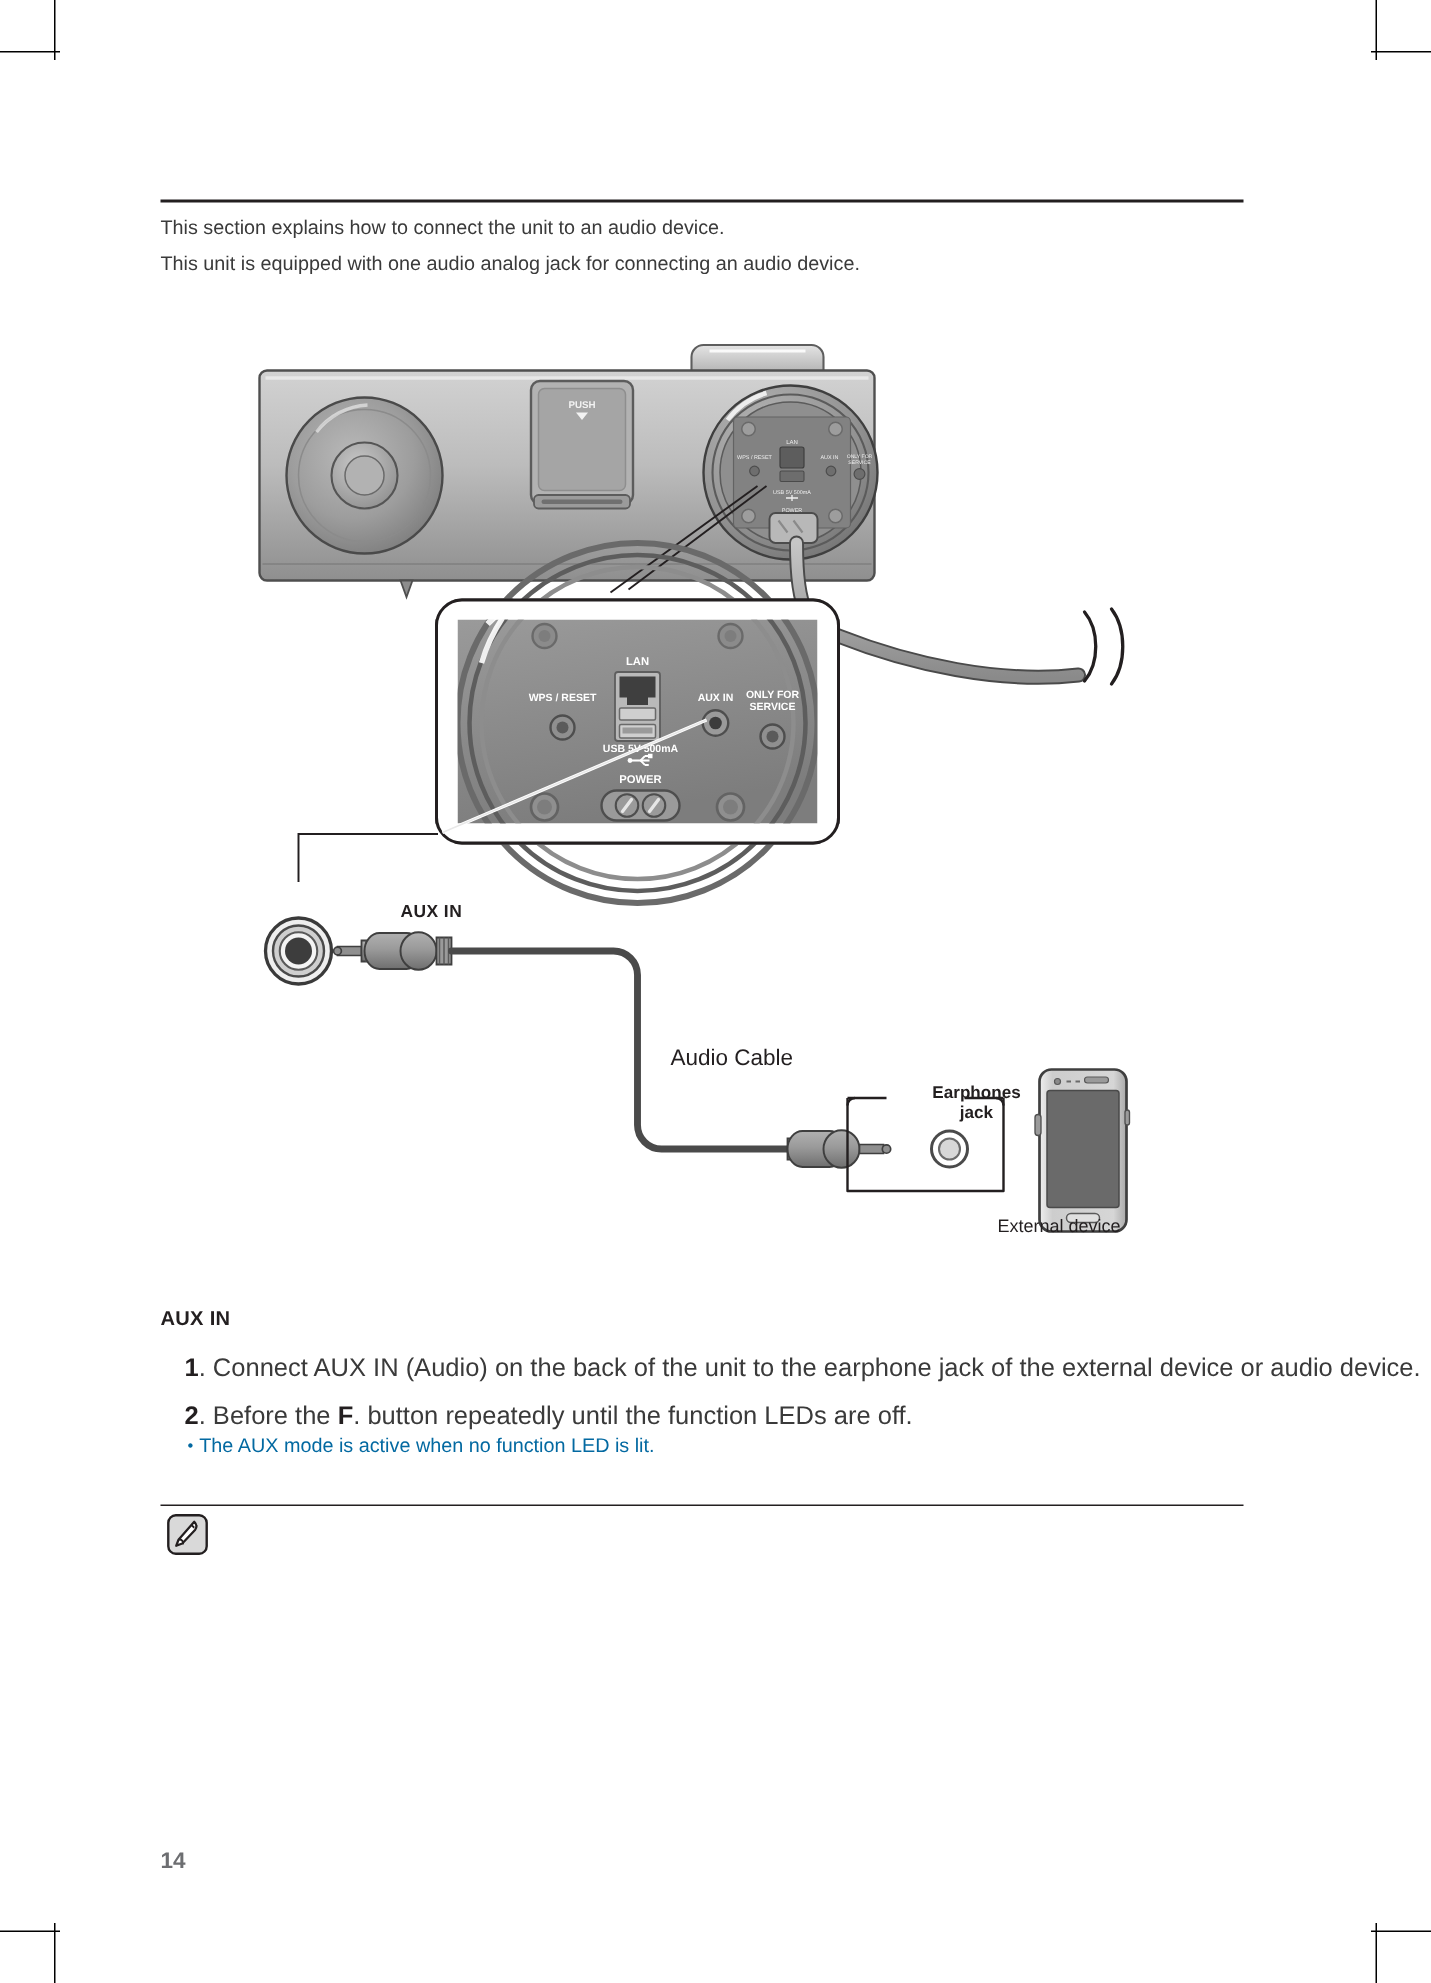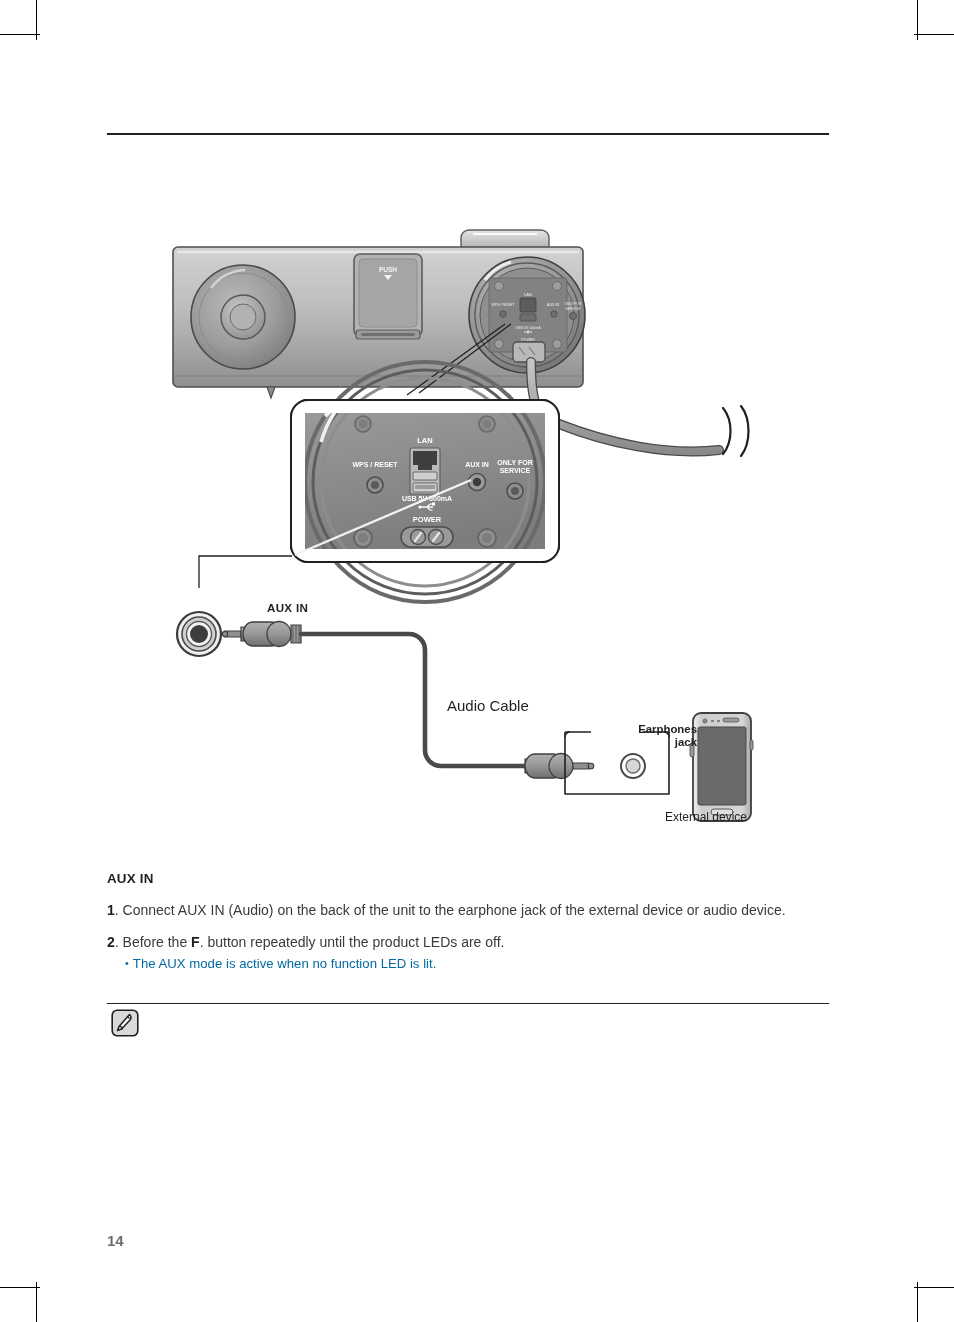--- a/index.html
+++ b/index.html
@@ -171,6 +171,7 @@
 <div class="page">
 
   <div class="title-rule"></div>
+  <div class="intro-1">This section explains how to connect the unit to an audio device.</div>
 
   <div class="figure">
     <svg width="722" height="630" viewBox="0 0 722 630" xmlns="http://www.w3.org/2000/svg">

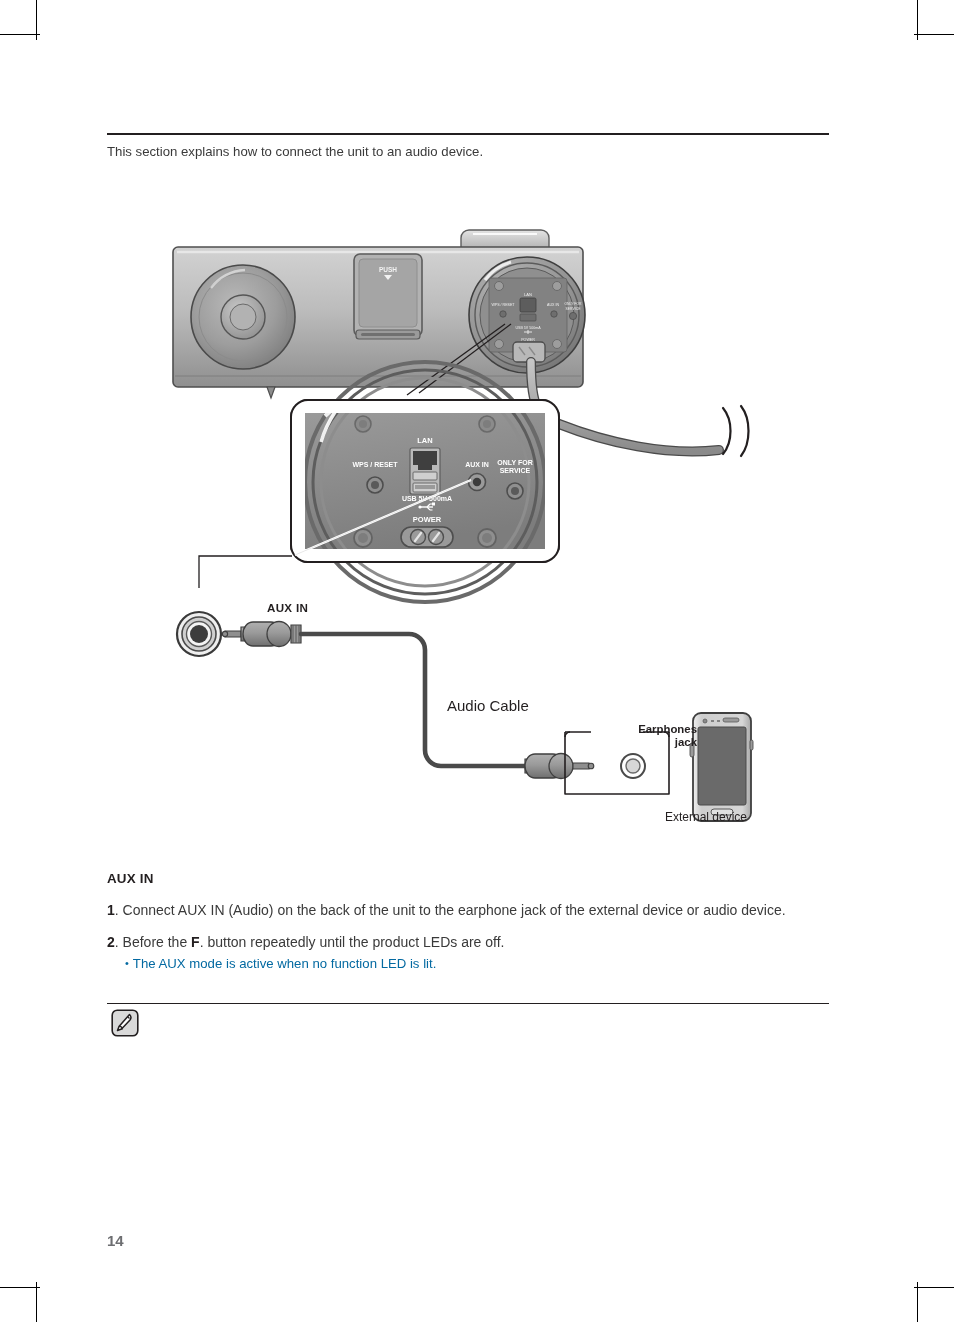--- a/index.html
+++ b/index.html
@@ -172,6 +172,7 @@
 
   <div class="title-rule"></div>
   <div class="intro-1">This section explains how to connect the unit to an audio device.</div>
+  <div class="intro-2">This unit is equipped with one audio analog jack for connecting an audio device.</div>
 
   <div class="figure">
     <svg width="722" height="630" viewBox="0 0 722 630" xmlns="http://www.w3.org/2000/svg">

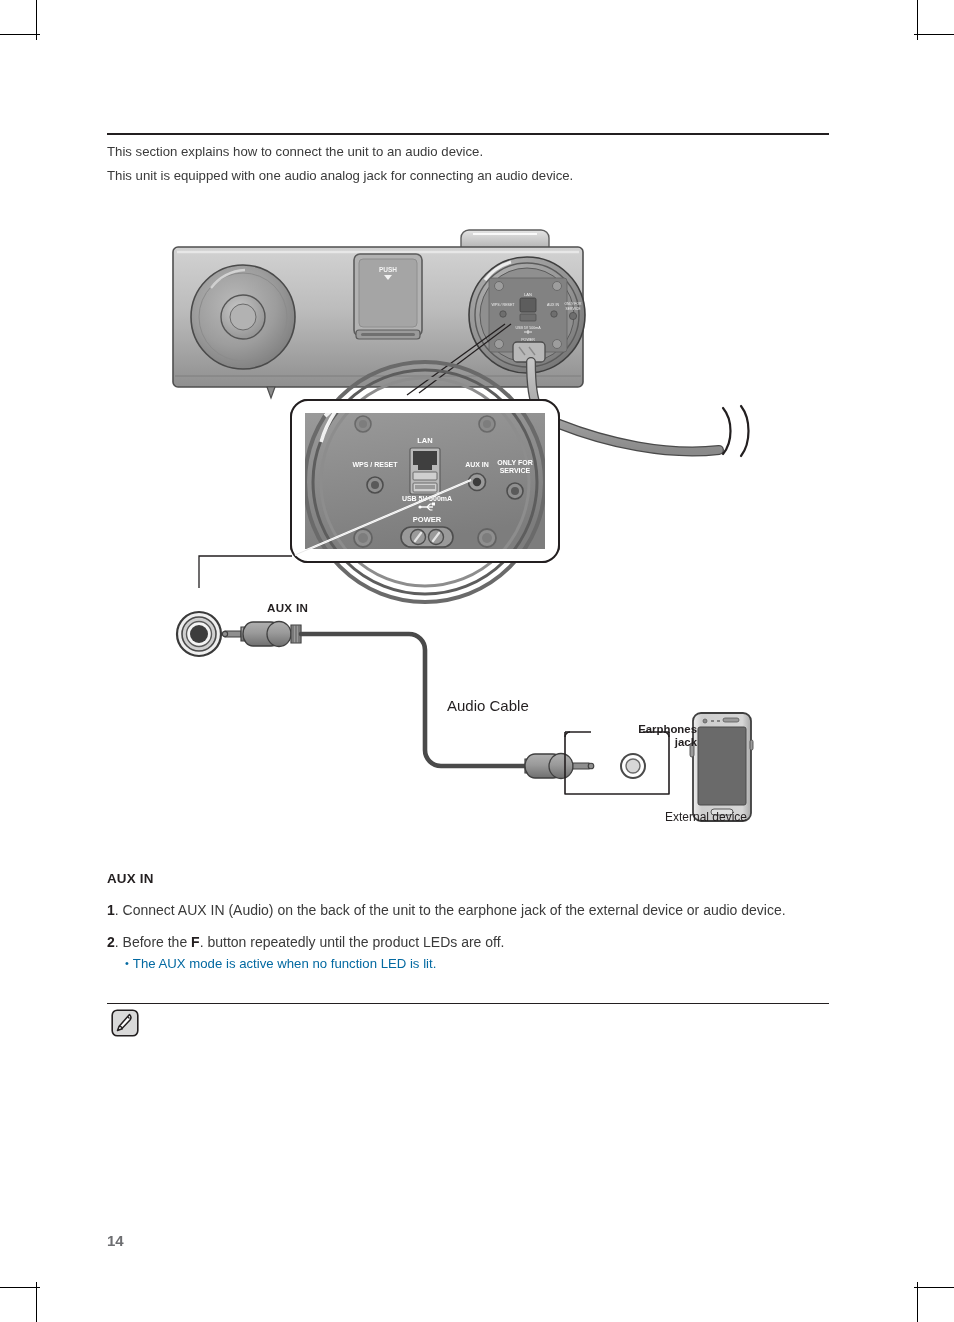--- a/index.html
+++ b/index.html
@@ -82,7 +82,7 @@
   }
   .lbl-auxin     { left: 160px;  top: 391px; font-size: 11.6px; letter-spacing: .3px; }
   .lbl-audcable  { left: 340px;  top: 487px; font-size: 15px; font-weight: normal; }
-  .lbl-earjack   { left: 498px;  top: 513px; font-size: 11.4px; text-align: right; width: 92px; line-height: 13px; }
+  .lbl-earjack   { left: 498px;  top: 513px; font-size: 11.4px; text-align: center; width: 92px; line-height: 13px; }
   .lbl-extdev    { left: 558px;  top: 600px; font-size: 12px; font-weight: normal; }
 
   

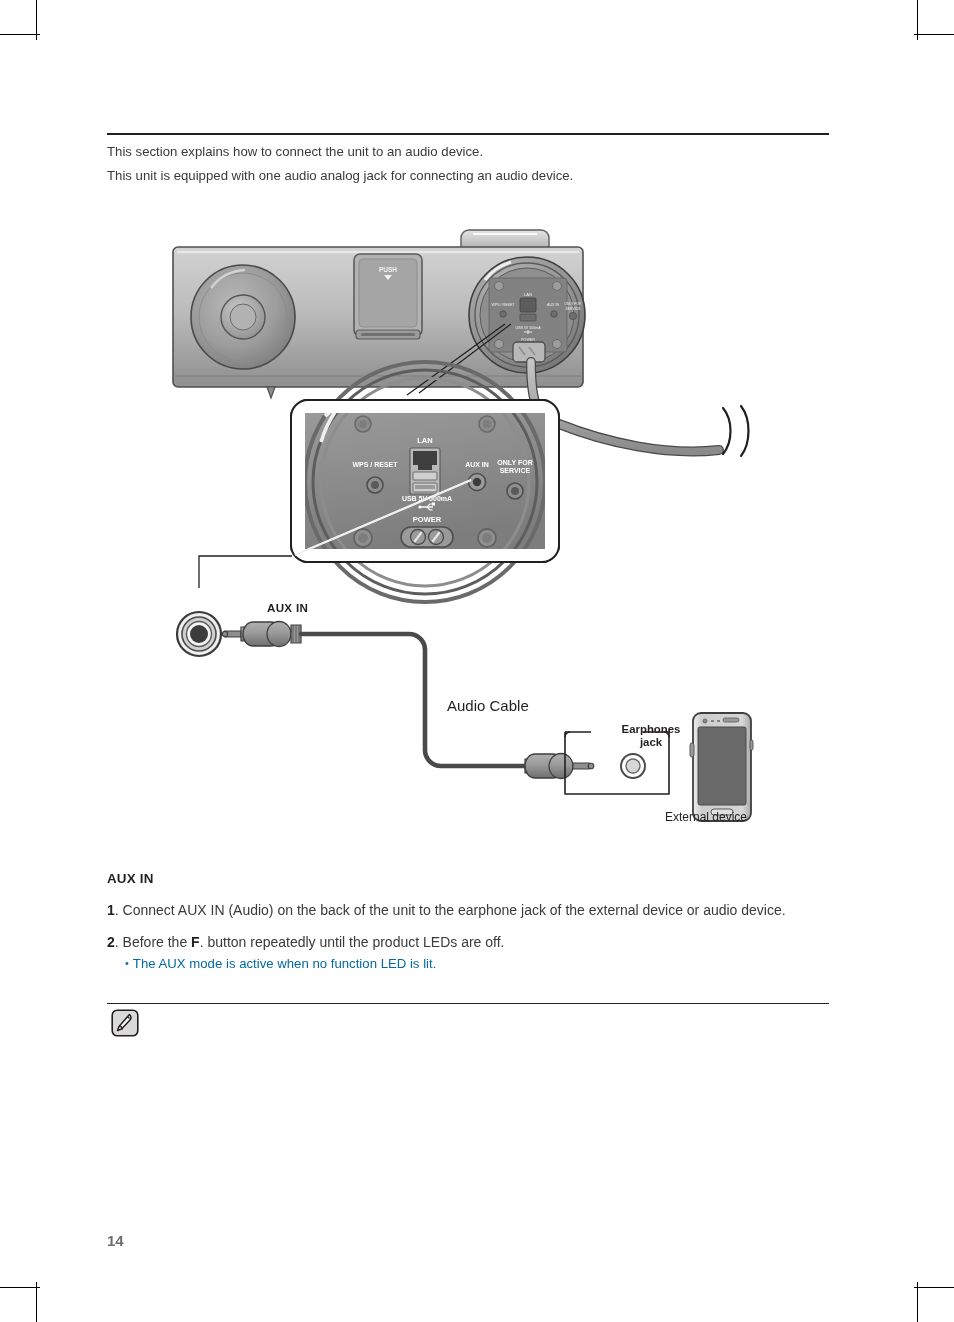--- a/index.html
+++ b/index.html
@@ -96,8 +96,8 @@
   }
   .step {
     position: absolute;
-    left: 0;
-    font-size: 14px;
+    left: 16px;
+    font-size: 17px;
     color: #3a3a3a;
     white-space: nowrap;
   }

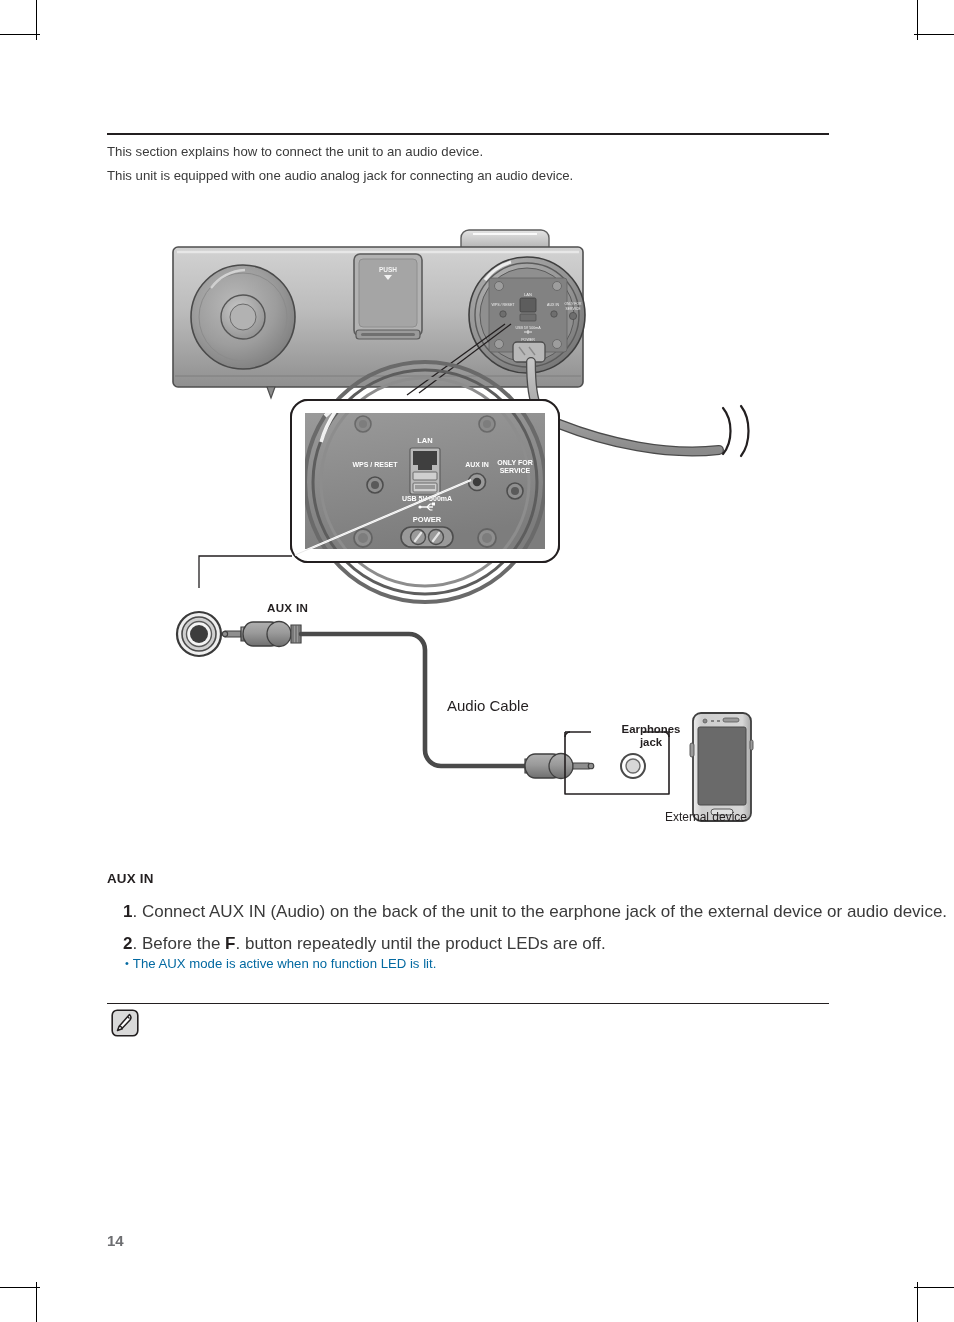--- a/index.html
+++ b/index.html
@@ -441,7 +441,7 @@
 
   <div class="step step-1"><b>1</b><span>. Connect AUX IN (Audio) on the back of the unit to the earphone jack of the external device or audio device.</span></div>
 
-  <div class="step step-2"><b>2</b><span>. Before the </span><b>F</b><span>. button repeatedly until the product LEDs are off.</span></div>
+  <div class="step step-2"><b>2</b><span>. Before the </span><b>F</b><span>. button repeatedly until the function LEDs are off.</span></div>
 
   <div class="bullet"><span class="dot">•</span><span>The AUX mode is active when no function LED is lit.</span></div>
 

